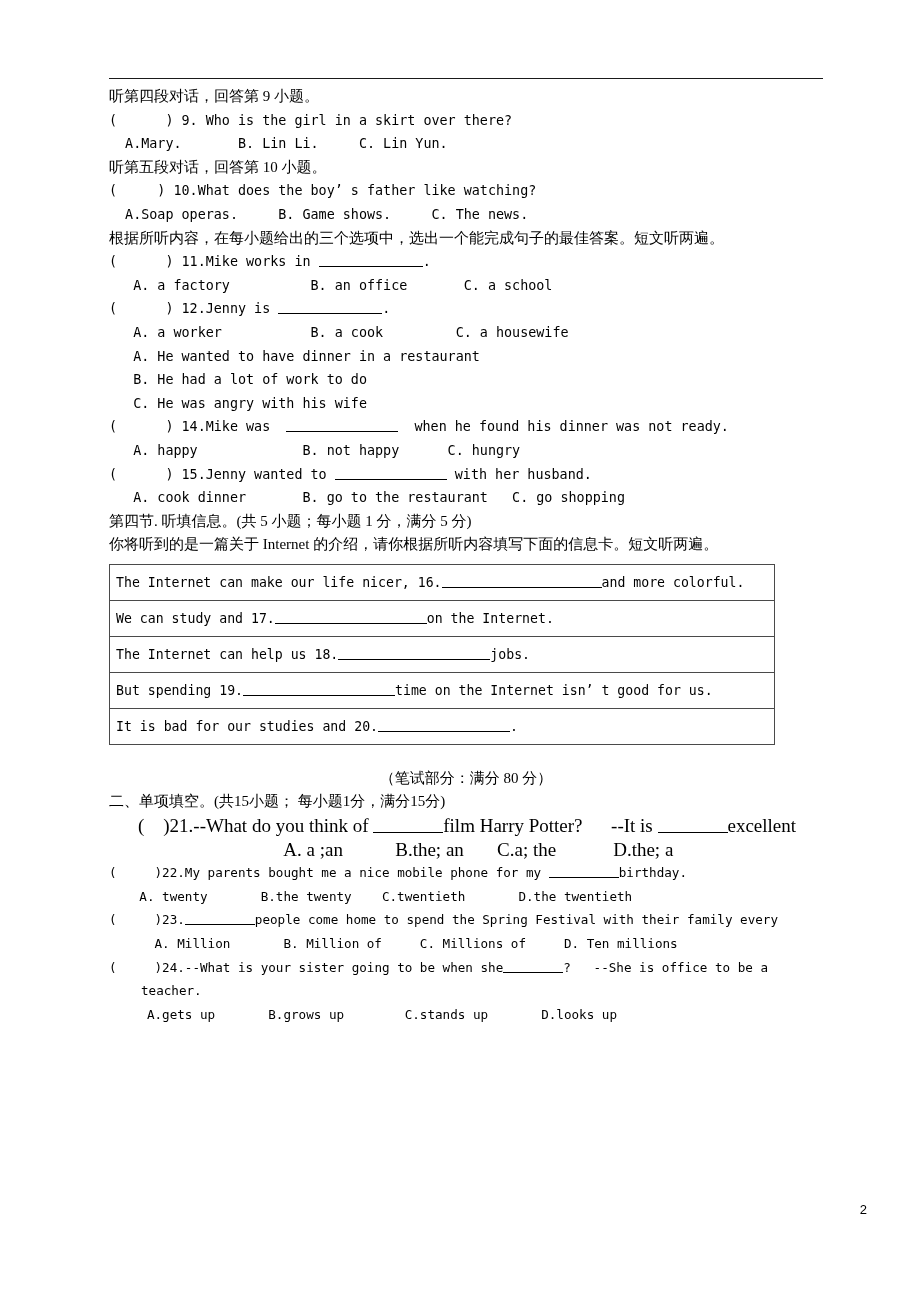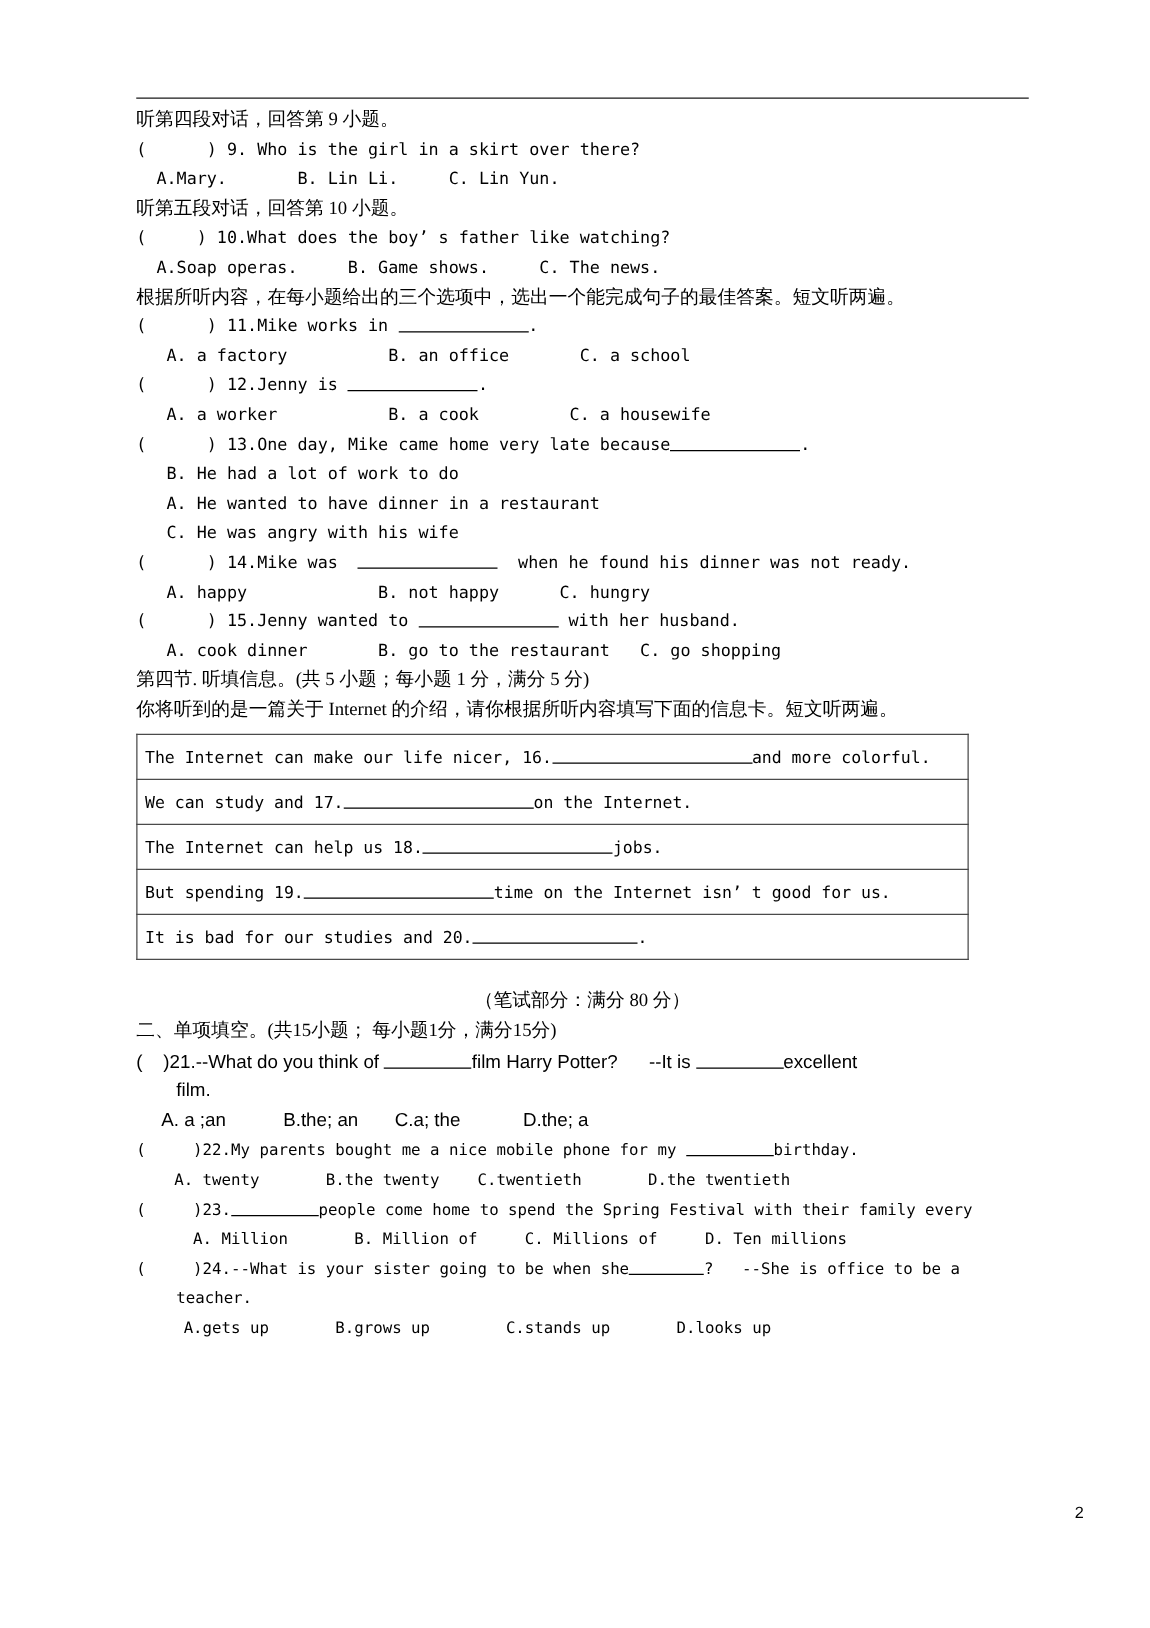--- a/index.html
+++ b/index.html
@@ -131,7 +131,6 @@
     <div class="mono"><span>(      ) 12.</span><span>Jenny is </span><span class="blank b-100"></span><span>.</span></div>
     <div class="mono">   A. a worker           B. a cook         C. a housewife</div>
 
-    <div class="mono"><span>(      ) 13.</span><span>One day, Mike came home very late because</span><span class="blank b-100"></span><span>.</span></div>
     <div class="mono">   B. He had a lot of work to do</div>
     <div class="mono">   A. He wanted to have dinner in a restaurant</div>
     <div class="mono">   C. He was angry with his wife</div>

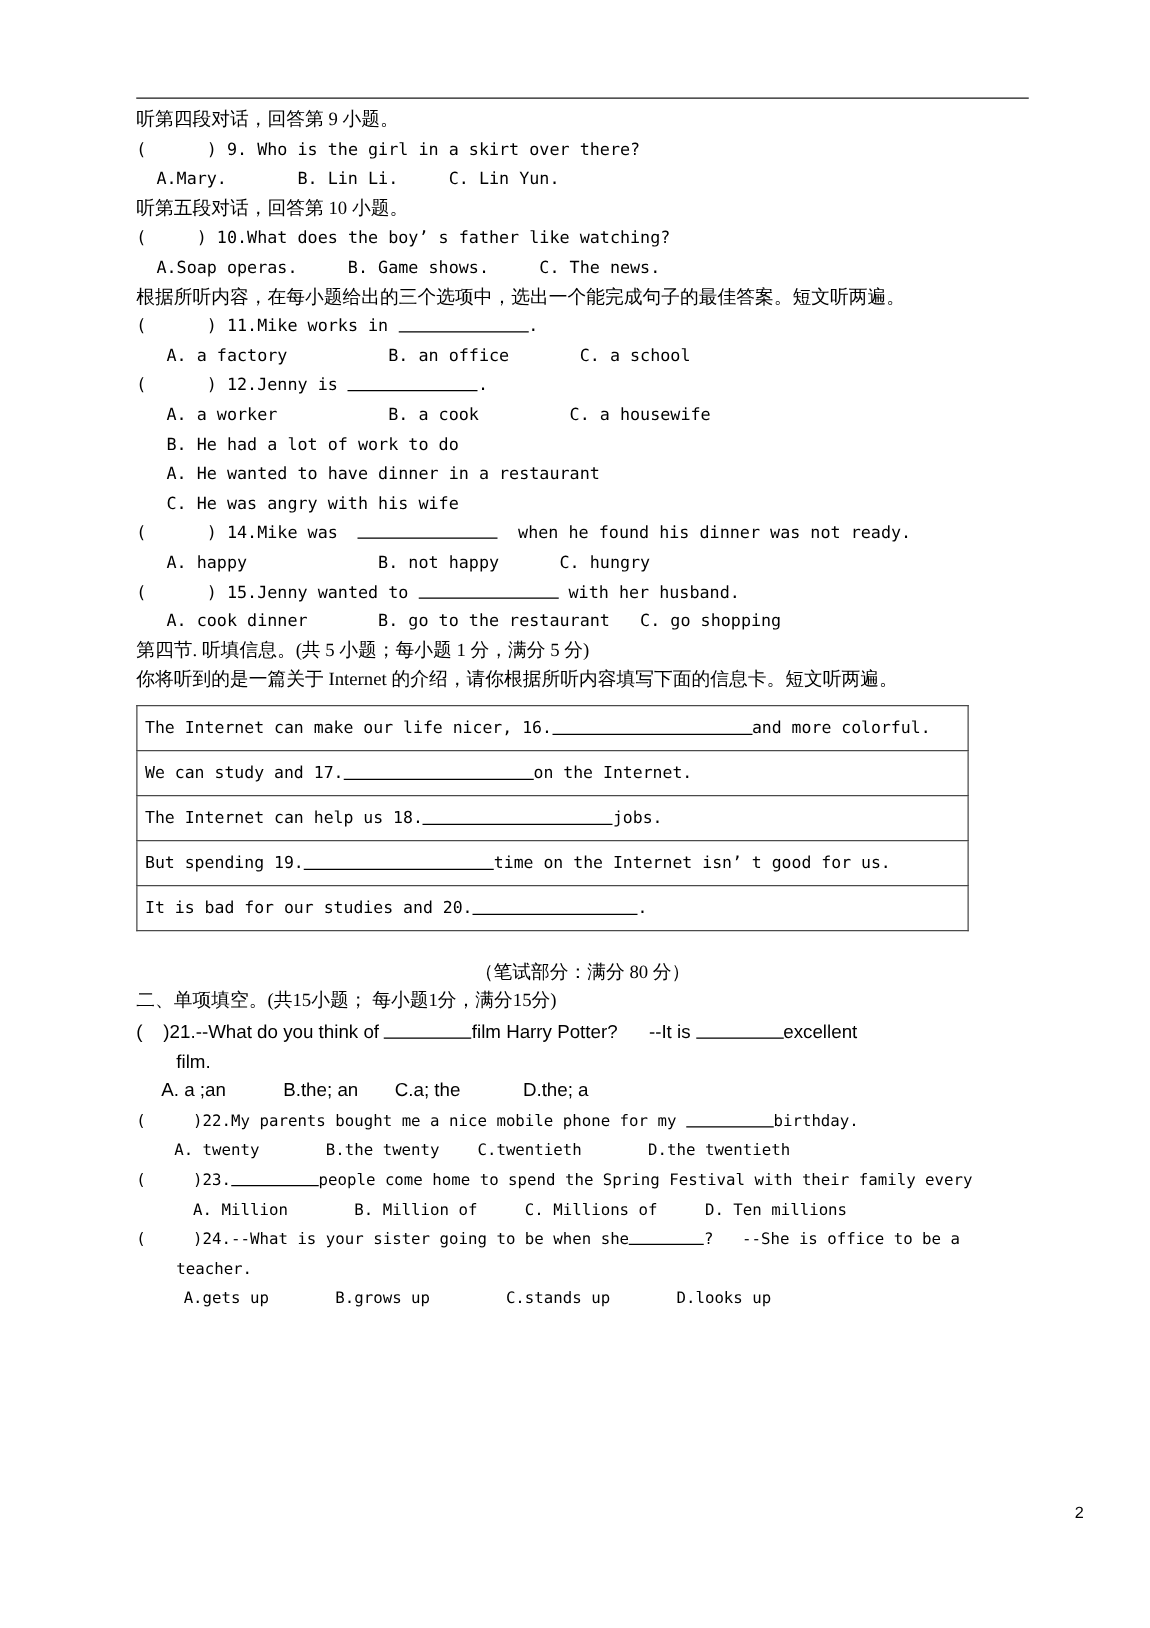--- a/index.html
+++ b/index.html
@@ -131,8 +131,8 @@
     <div class="mono"><span>(      ) 12.</span><span>Jenny is </span><span class="blank b-100"></span><span>.</span></div>
     <div class="mono">   A. a worker           B. a cook         C. a housewife</div>
 
+    <div class="mono">   A. He wanted to have dinner in a restaurant</div>
     <div class="mono">   B. He had a lot of work to do</div>
-    <div class="mono">   A. He wanted to have dinner in a restaurant</div>
     <div class="mono">   C. He was angry with his wife</div>
 
     <div class="mono"><span>(      ) 14.</span><span>Mike was  </span><span class="blank b-110"></span><span>  when he found his dinner was not ready.</span></div>

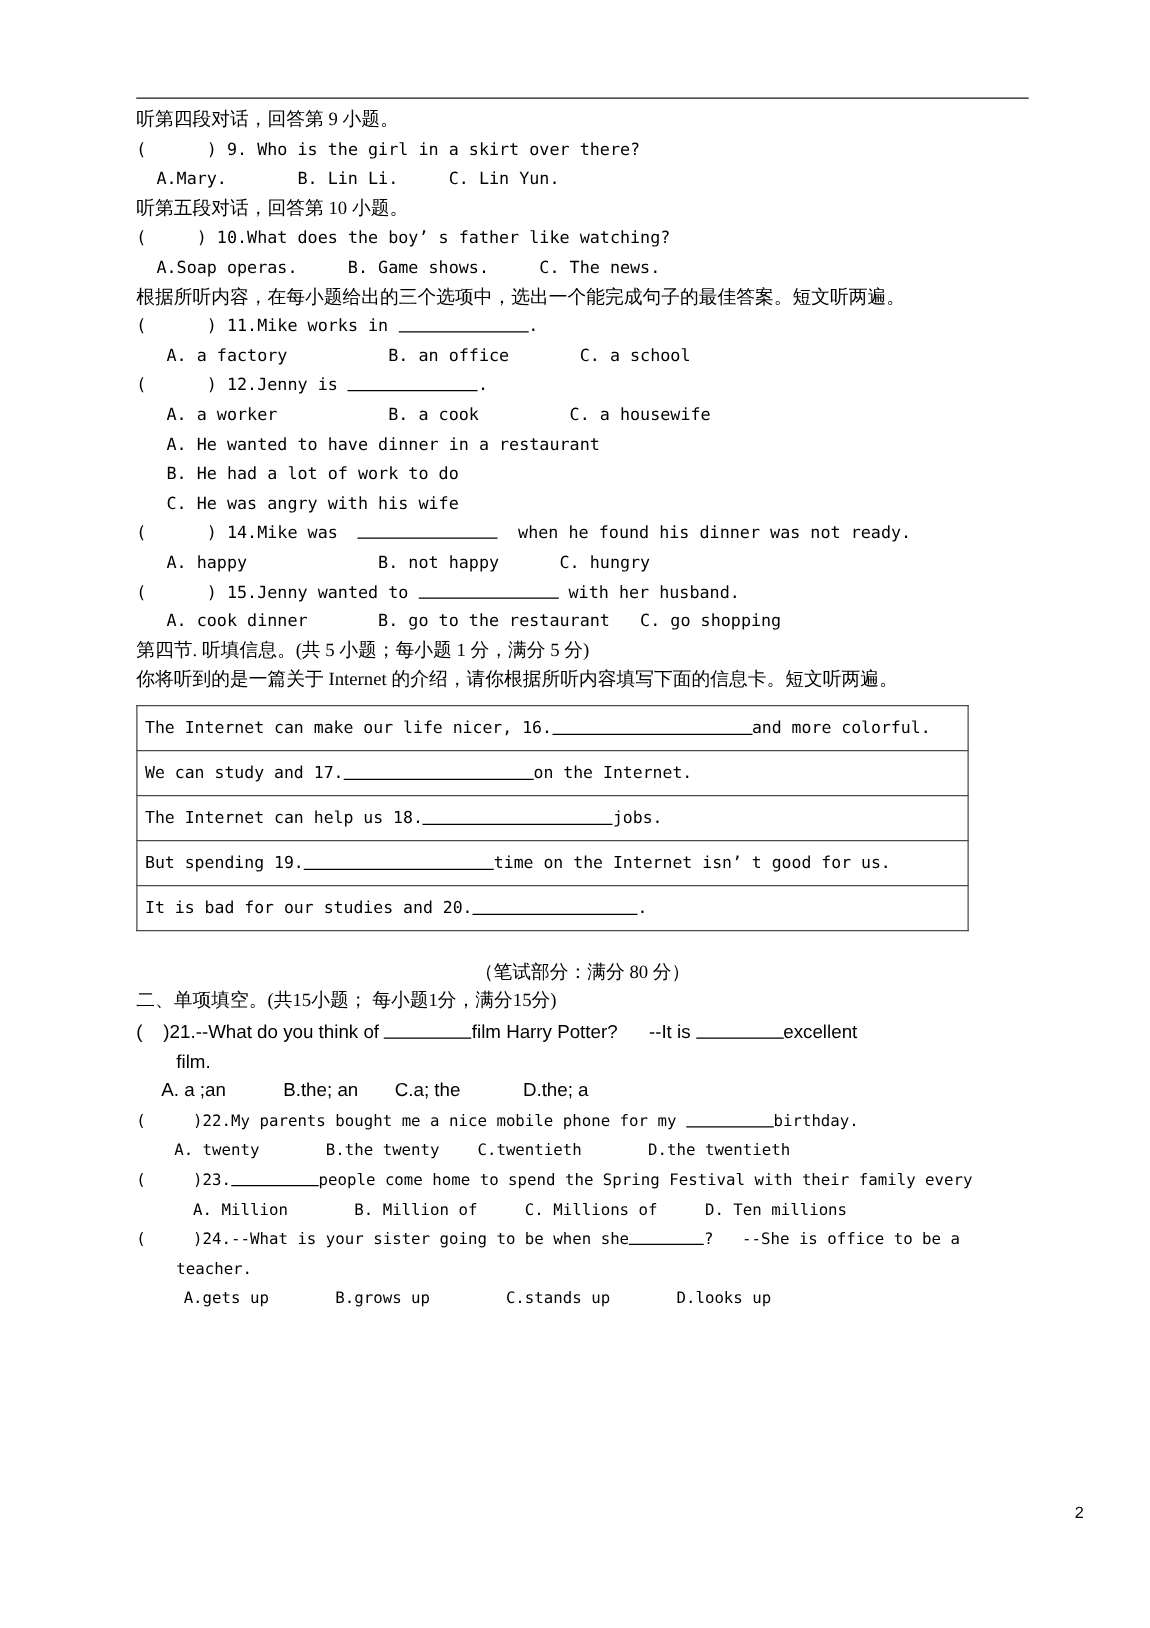--- a/index.html
+++ b/index.html
@@ -52,10 +52,11 @@
     white-space: pre;
   }
   .serif-q {
-    font-family: Liberation Sans, sans-serif;
-    font-size: 15px;
+    font-family: Liberation Serif, serif;
+    font-size: 19px;
     line-height: 23.6px;
     white-space: pre;
+    text-align: center;
   }
   .blank {
     display: inline-block;

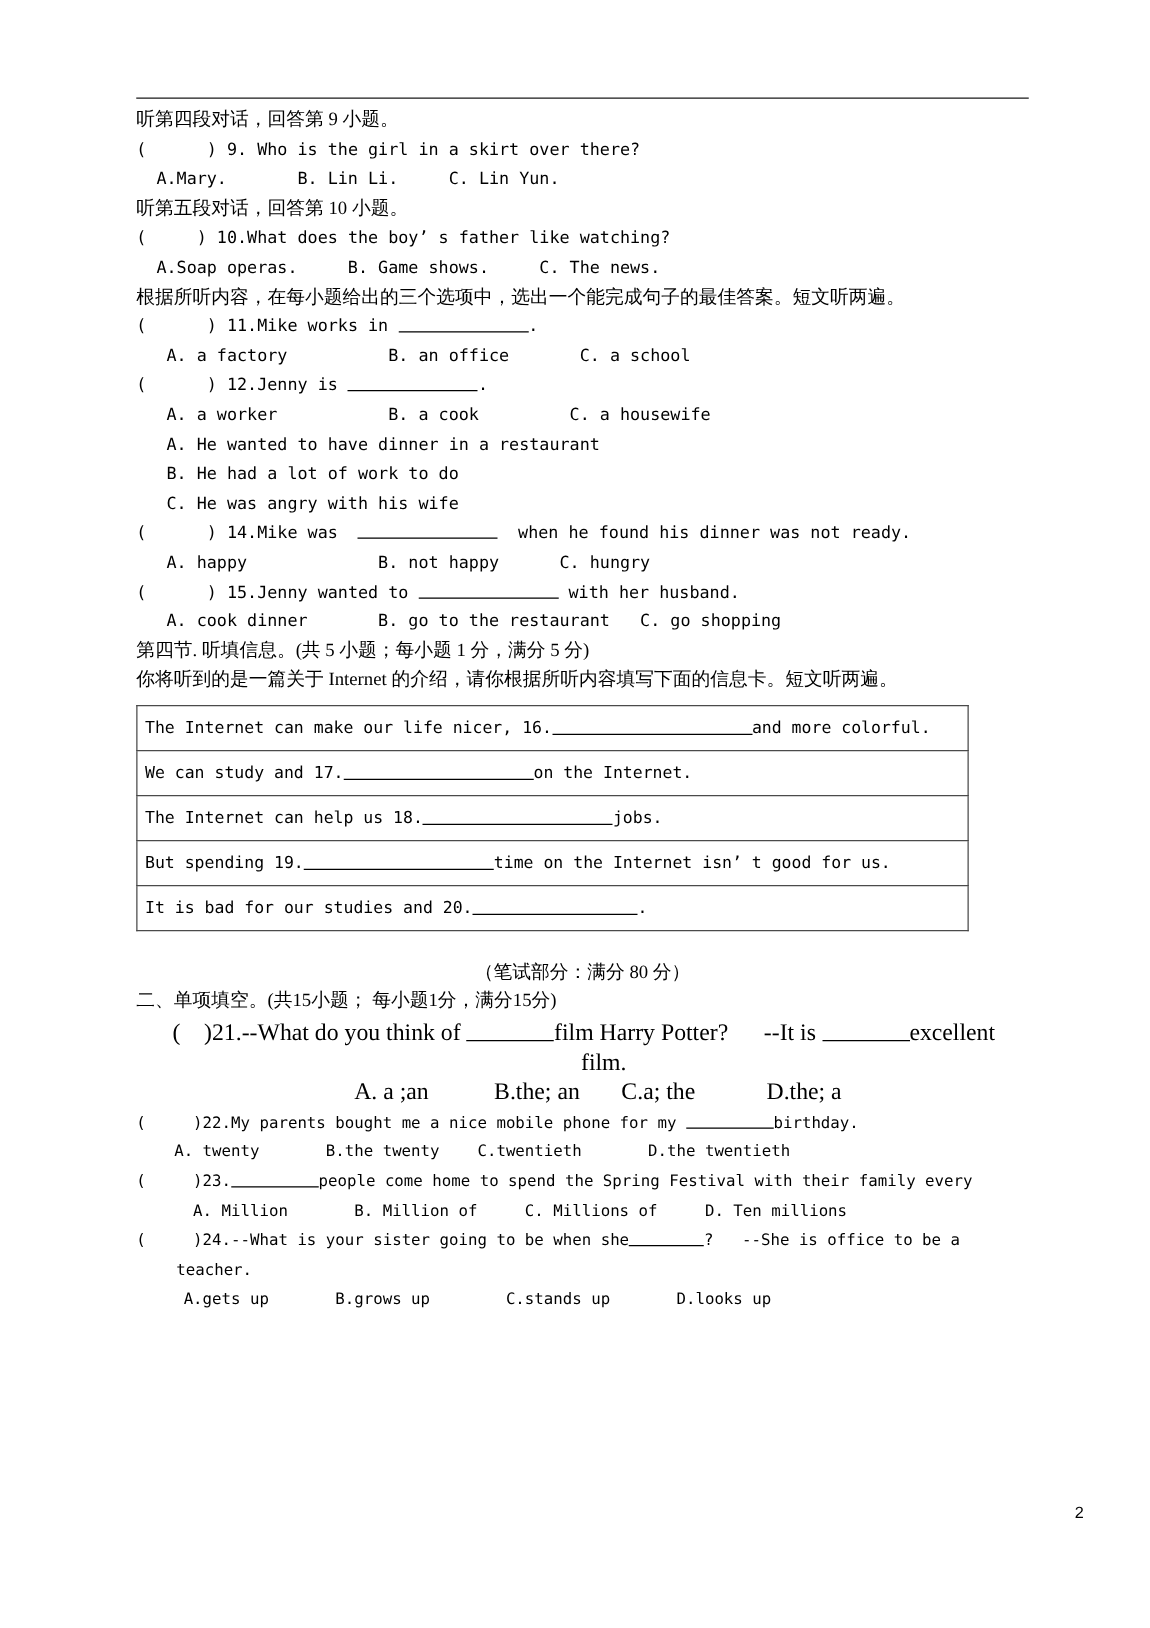--- a/index.html
+++ b/index.html
@@ -171,7 +171,6 @@
     <div class="cn">二、单项填空。(共15小题； 每小题1分，满分15分)</div>
 
     <div class="serif-q"><span>(    )21.</span><span>--What do you think of </span><span class="blank b-70"></span><span>film Harry Potter?      --It is </span><span class="blank b-70"></span><span>excellent</span></div>
-    <div class="serif-q" style="padding-left:32px">film.</div>
     <div class="serif-q">     A. a ;an           B.the; an       C.a; the            D.the; a</div>
 
     <div class="mono-sm"><span>(     )22.</span><span>My parents bought me a nice mobile phone for my </span><span class="blank b-70"></span><span>birthday.</span></div>

